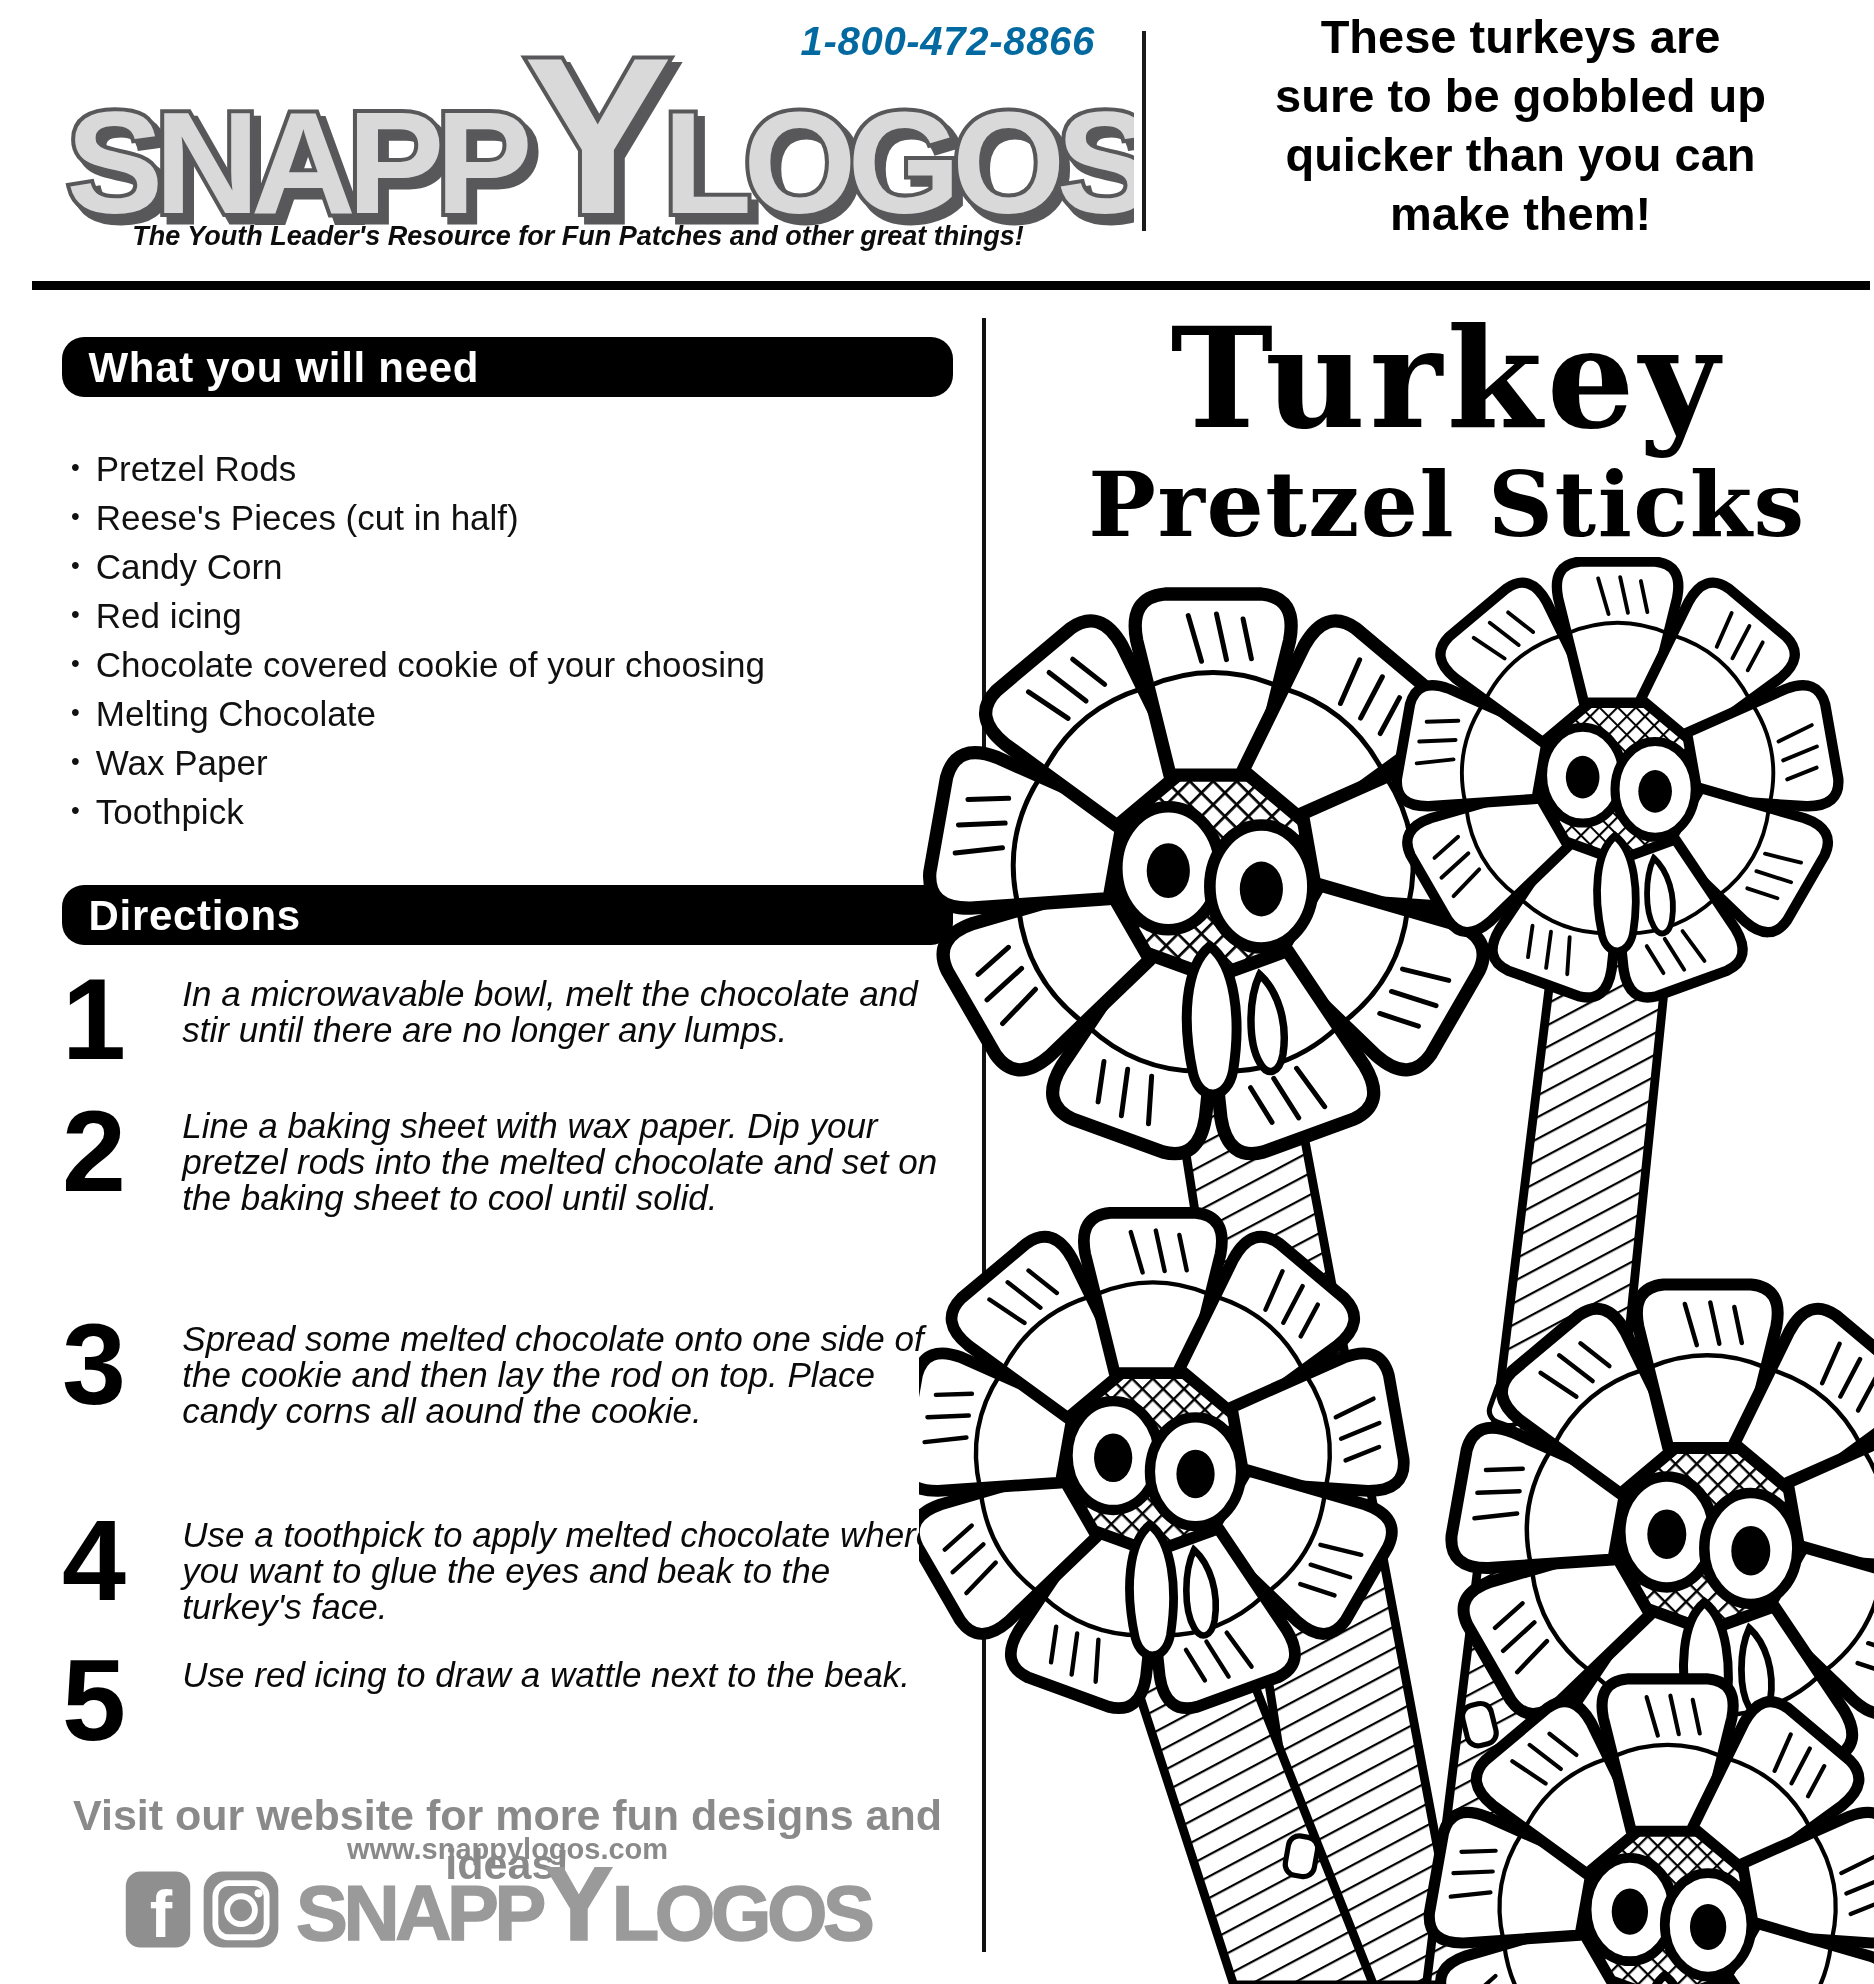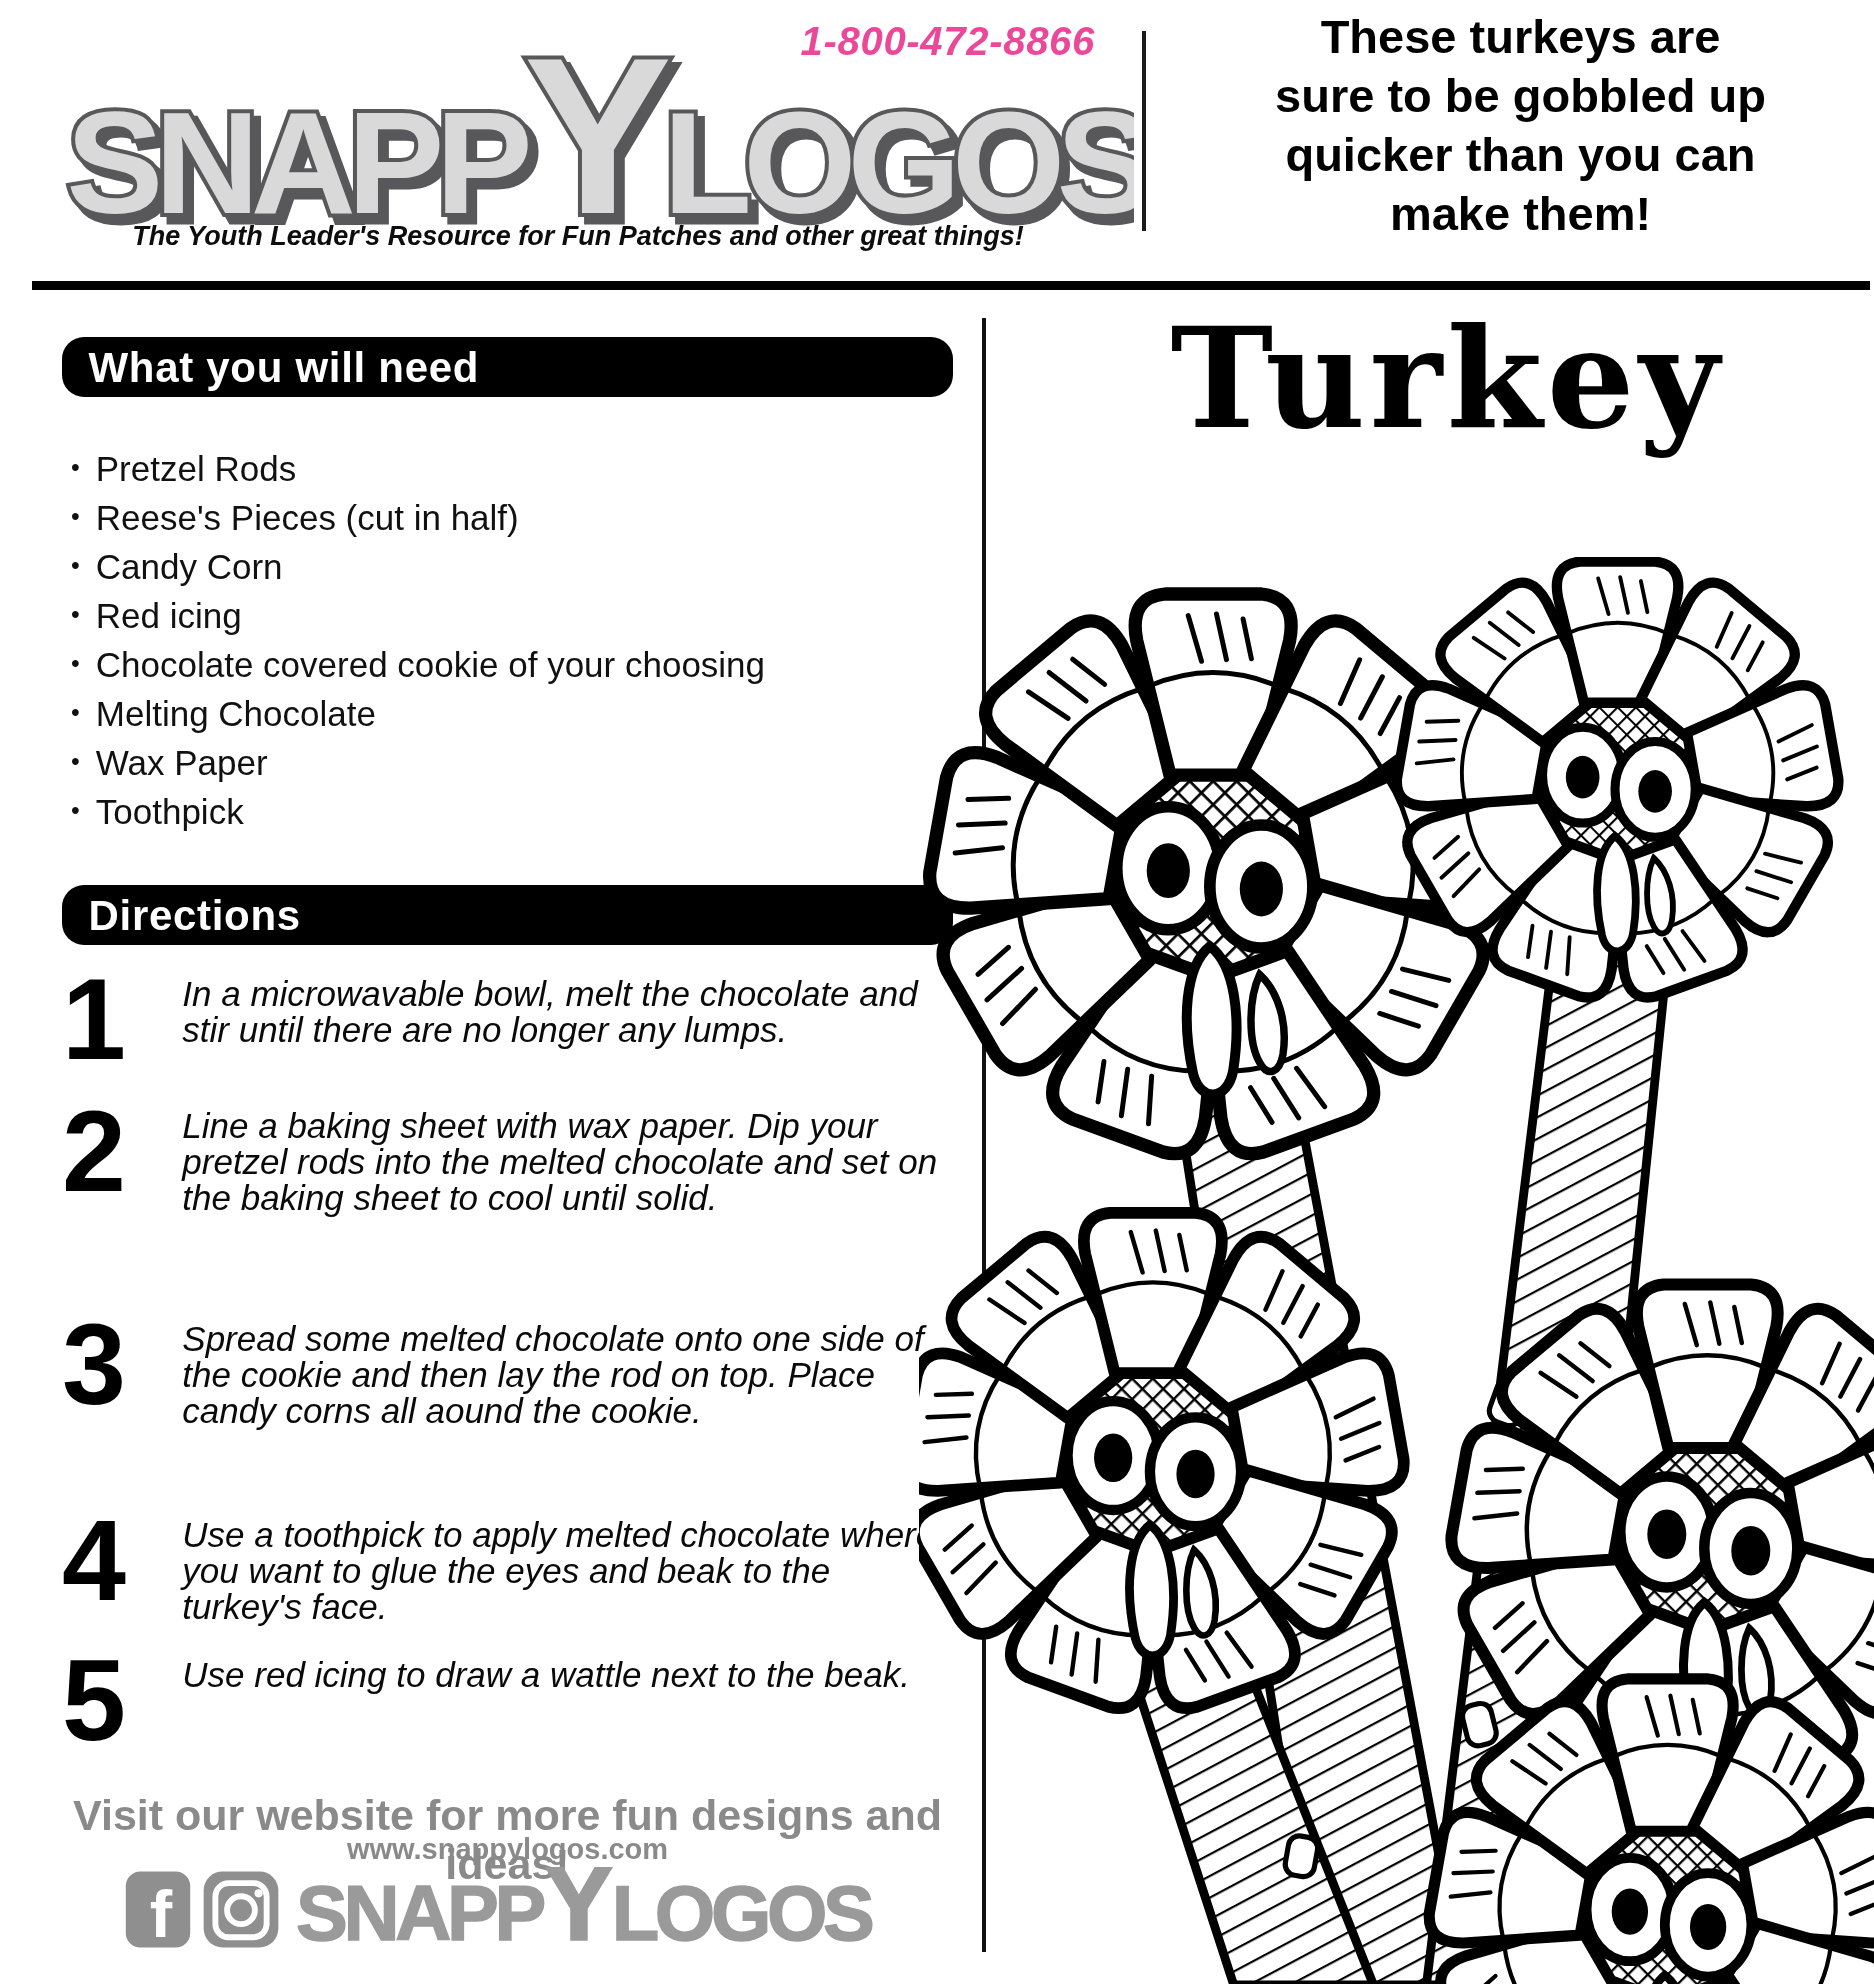--- a/index.html
+++ b/index.html
@@ -10,7 +10,7 @@
   
   #logo-svg{left:53px;top:13.2px;}
   #phone{left:757px;top:19px;width:338px;text-align:right;
-         font-size:40px;font-weight:bold;font-style:italic;color:#ec4899;letter-spacing:0.7px;}
+         font-size:40px;font-weight:bold;font-style:italic;color:#0369a1;letter-spacing:0.7px;}
   #tagline{left:45px;top:221px;width:1066px;text-align:center;
            font-size:27px;font-weight:bold;font-style:italic;color:#0d0d0d;}
   #header-sep{left:1142px;top:31px;width:4.4px;height:200px;background:#1a1a1a;}

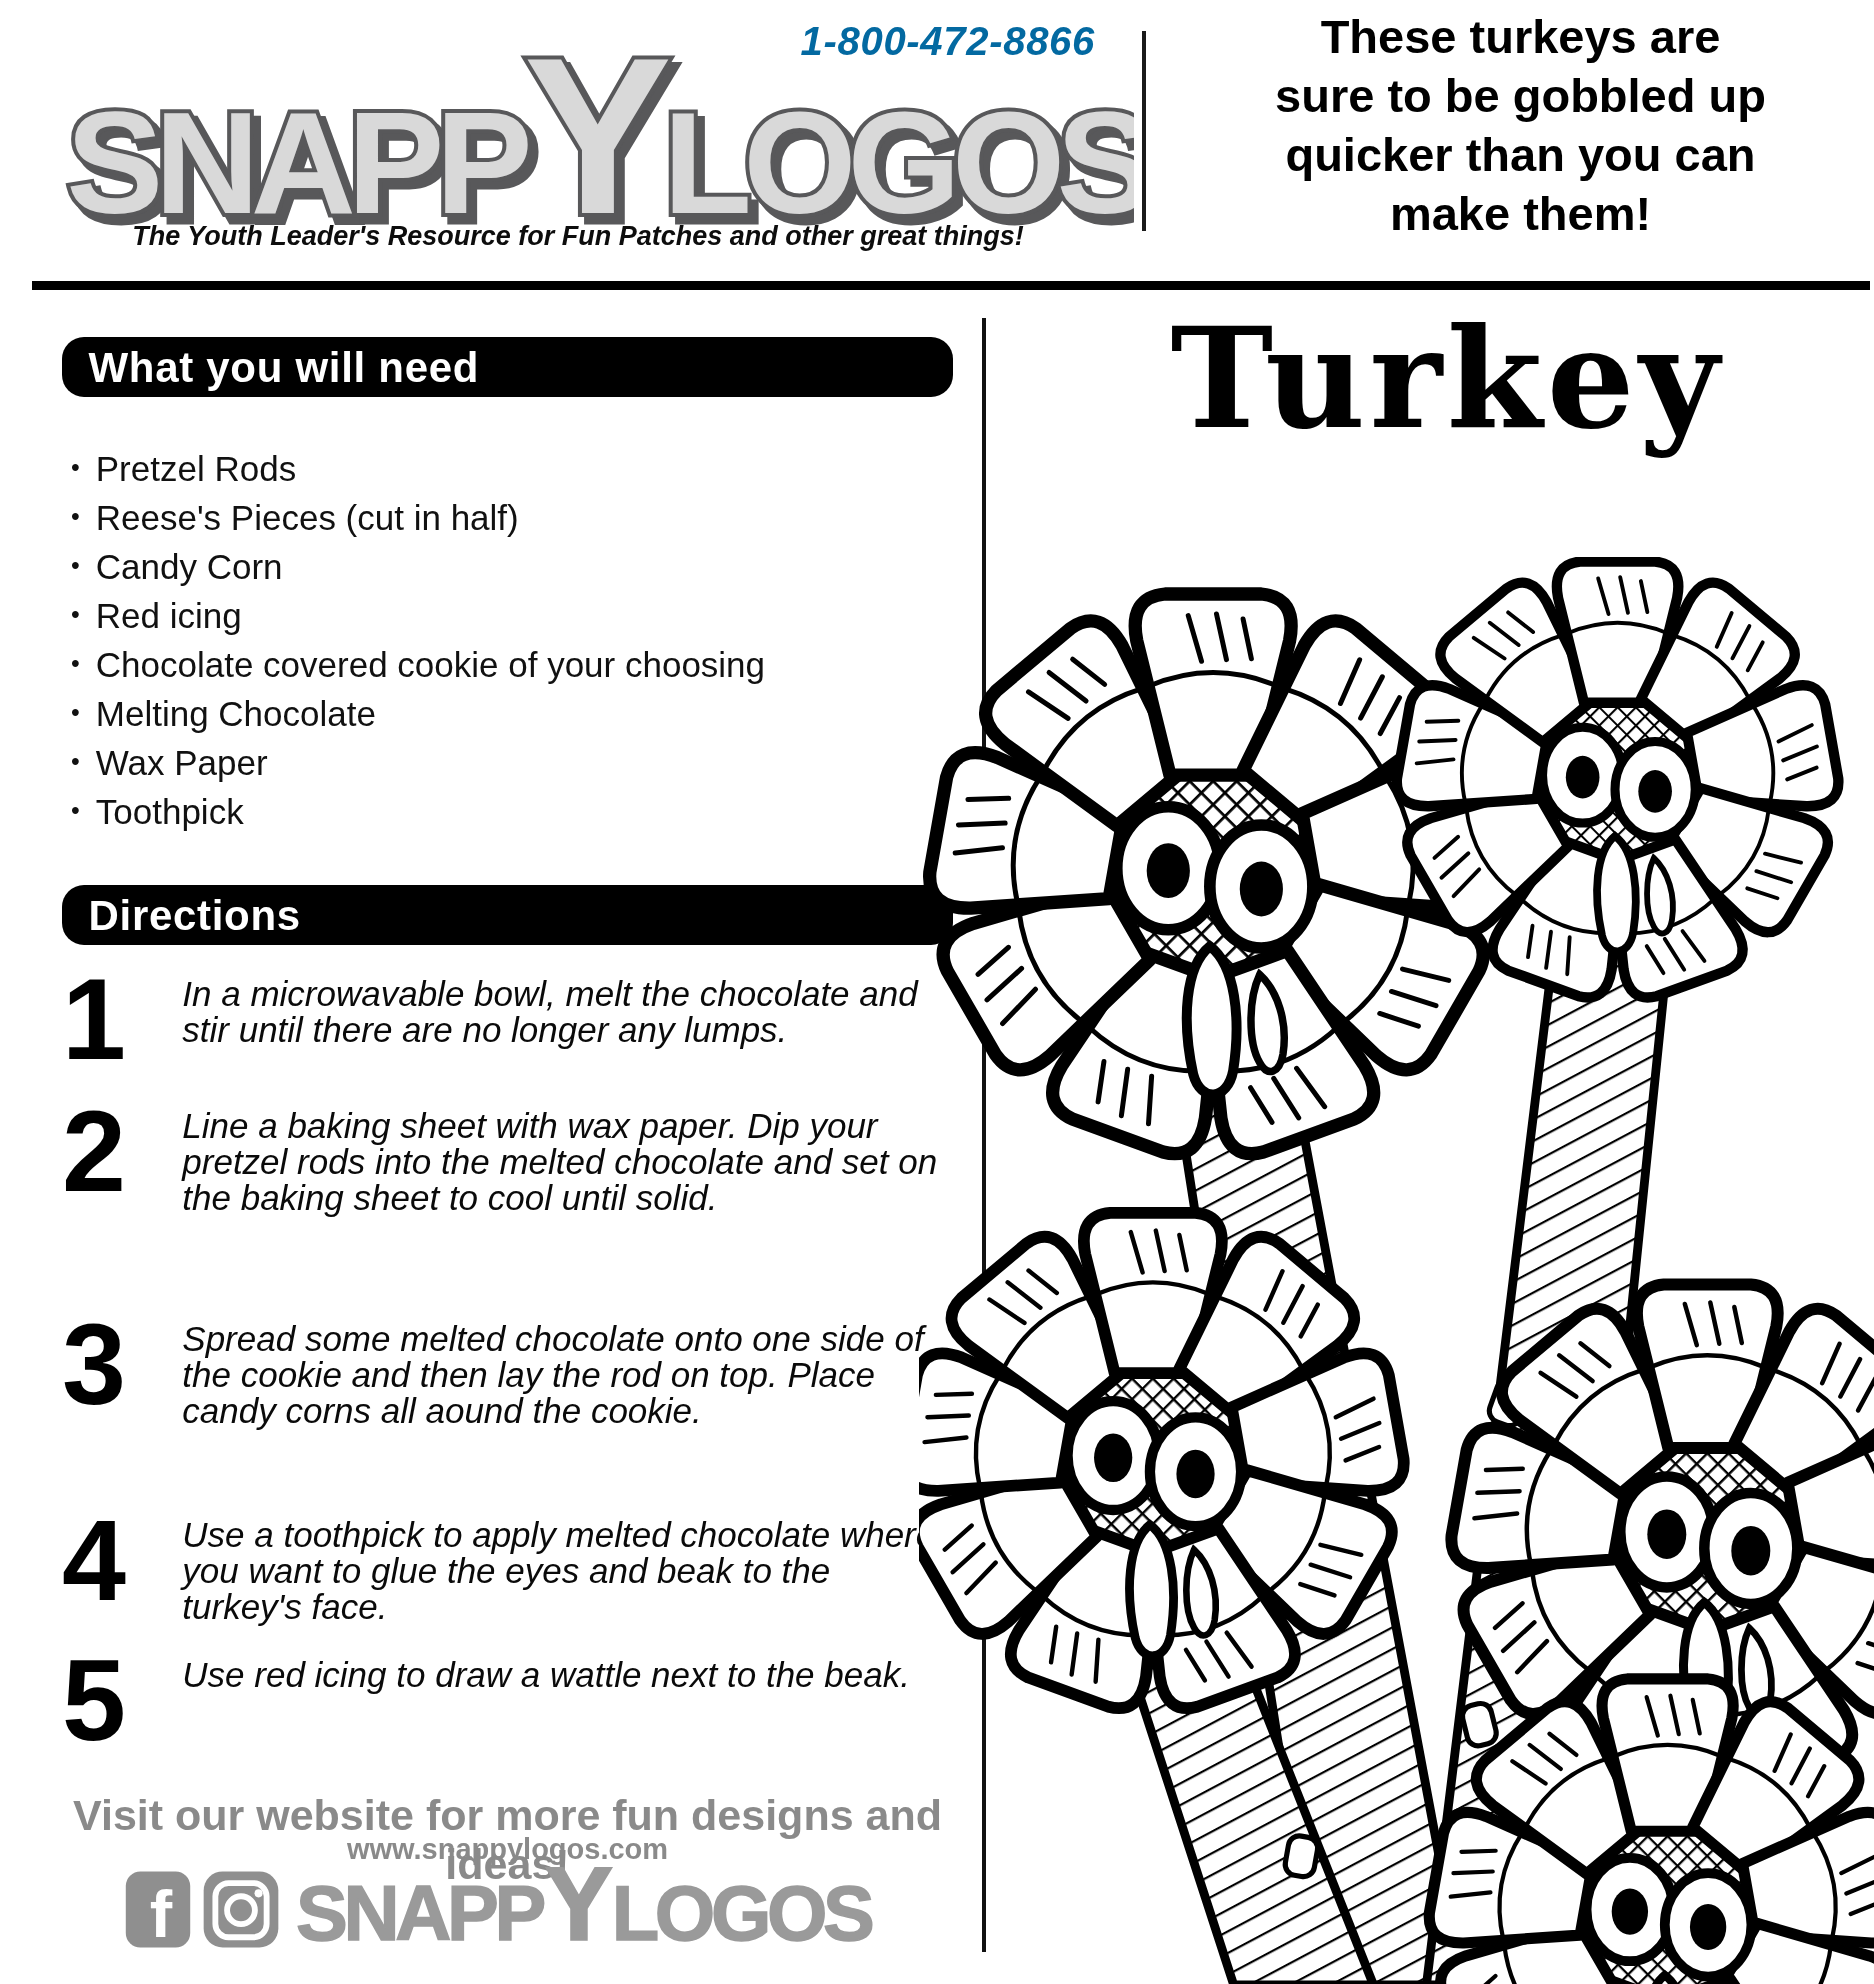--- a/index.html
+++ b/index.html
@@ -156,6 +156,7 @@
 
 <div id="title-block" class="abs">
   <div id="title-line1">Turkey</div>
+  <div id="title-line2">Pretzel Sticks</div>
 </div>
 
 <svg id="illustration" class="abs" width="956" height="1428" viewBox="0 0 1300 1942">

